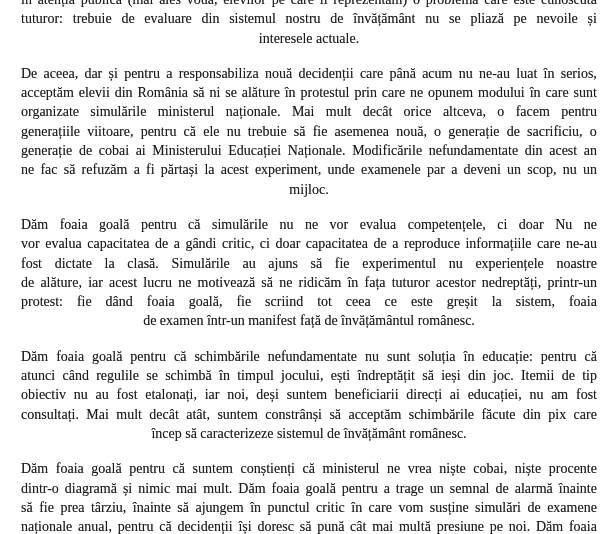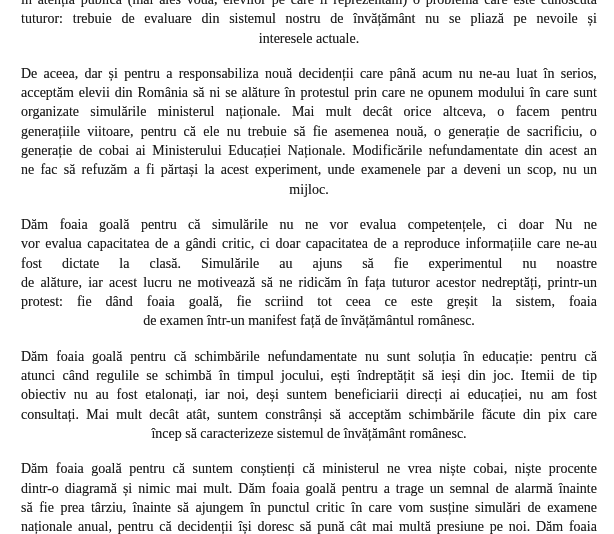--- a/index.html
+++ b/index.html
@@ -248,6 +248,7 @@
         <span class="word">fie</span>
         <span class="word">experimentul</span>
         <span class="word">nu</span>
+        <span class="word">experiențele</span>
         <span class="word">noastre</span>
       </div>
       <div class="line justified">

